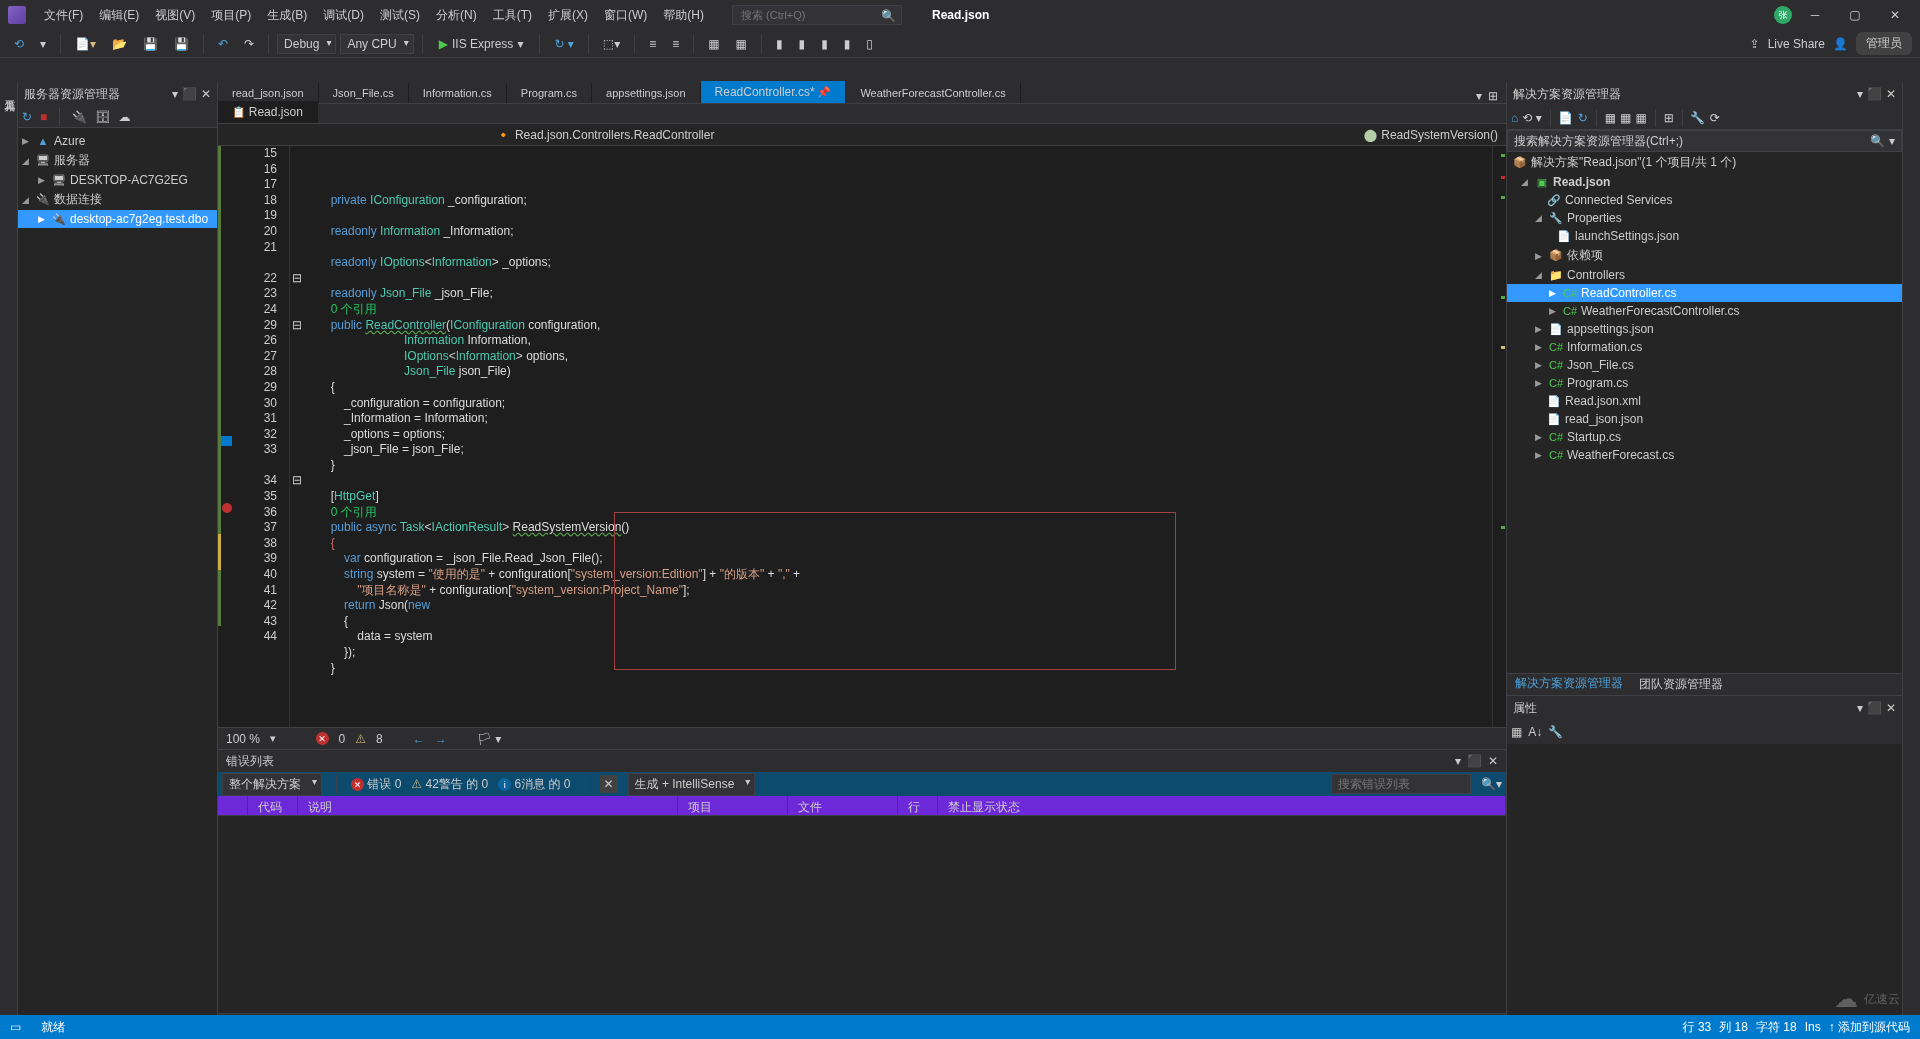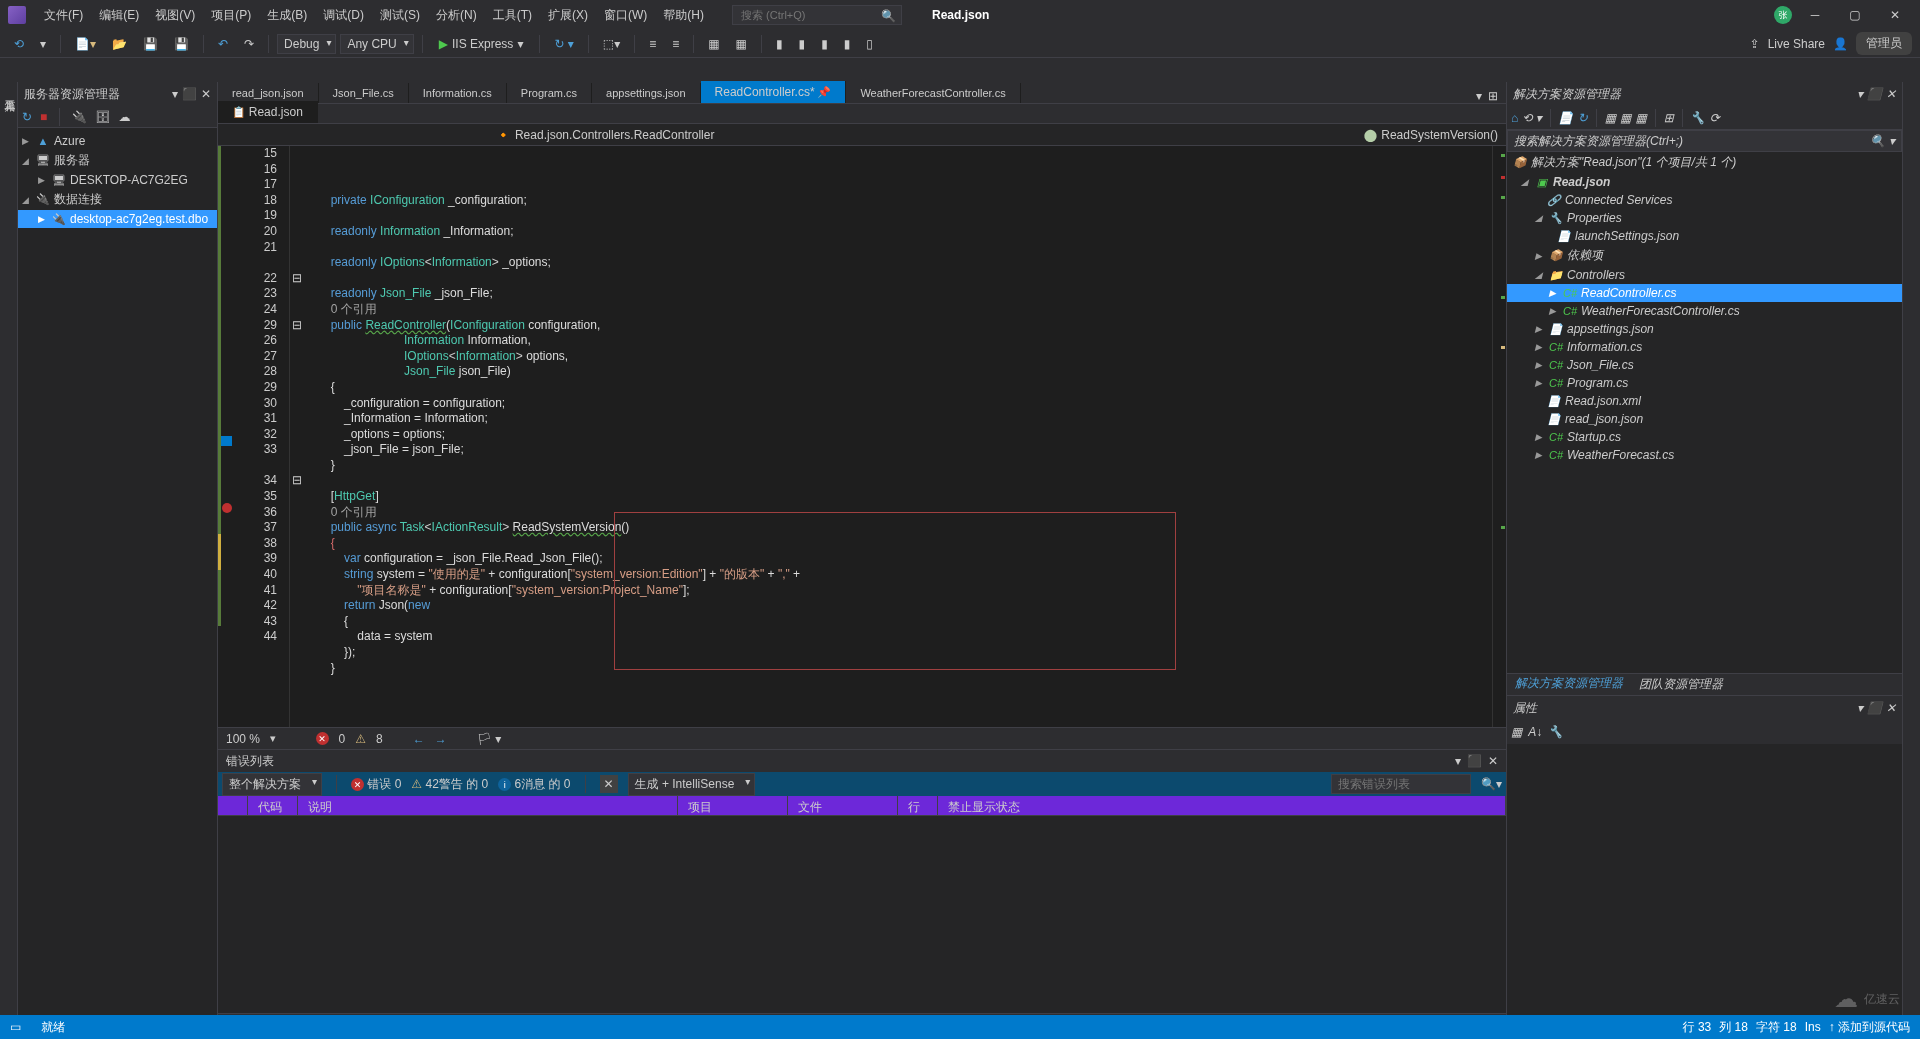--- a/index.html
+++ b/index.html
@@ -76,7 +76,7 @@
 .bp-bottom-tabs{height:22px;background:#2d2d30;display:flex;align-items:center;padding:0 6px;gap:4px;border-top:1px solid #3f3f46;}
 .bp-btab{padding:3px 8px;cursor:pointer;}
 .bp-btab.active{color:#0e639c;border-bottom:2px solid #0e639c;}
-.right-panel{width:396px;background:#252526;border-left:1px solid #3f3f46;display:flex;flex-direction:column;font-style:italic;}
+.right-panel{width:396px;background:#252526;border-left:1px solid #3f3f46;display:flex;flex-direction:column;}
 .right-rail{width:18px;background:#2d2d30;border-left:1px solid #3f3f46;writing-mode:vertical-rl;font-size:11px;padding-top:10px;}
 .sol-toolbar{height:24px;background:#2d2d30;display:flex;align-items:center;padding:0 4px;gap:4px;border-bottom:1px solid #3f3f46;}
 .sol-search{height:22px;background:#333337;border:1px solid #3f3f46;padding:2px 6px;color:#999;font-size:11px;display:flex;align-items:center;}

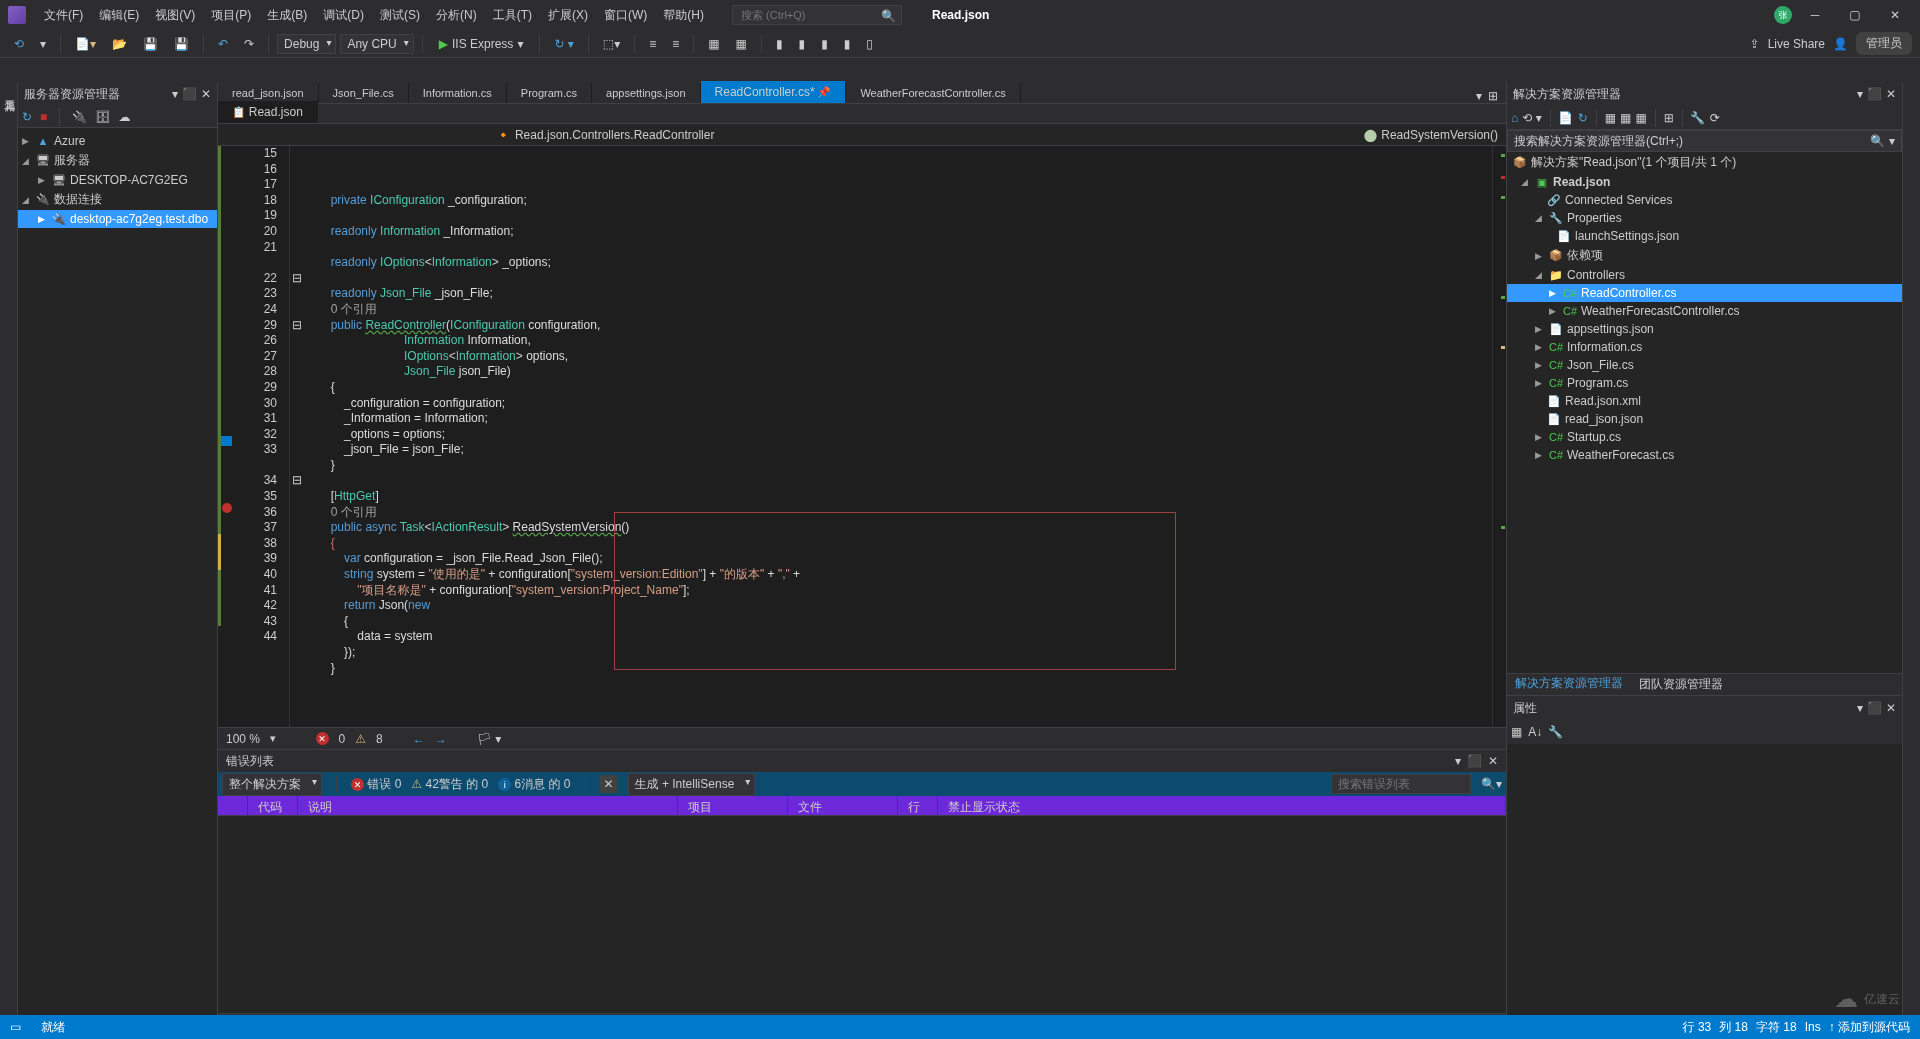--- a/index.html
+++ b/index.html
@@ -56,7 +56,7 @@
 .str{color:#d69d85;}
 .ident{color:#dcdcdc;}
 .punct{color:#dcdcdc;}
-.grey{color:#a3a3a3;}
+.grey{color:#22c55e;}
 .red-box{position:absolute;border:1px solid #a04040;left:310px;top:366px;width:562px;height:158px;pointer-events:none;}
 .overview-ruler{width:14px;background:#1e1e1e;border-left:1px solid #333;position:relative;}
 .ov-mark{position:absolute;right:1px;width:4px;height:3px;}

